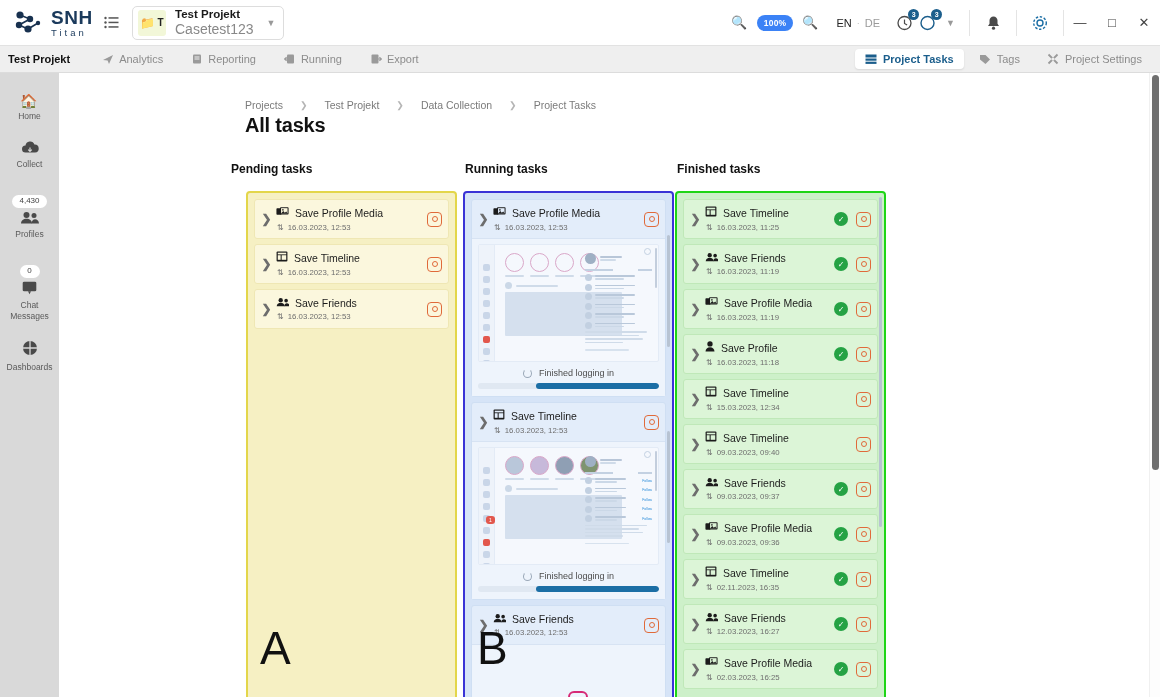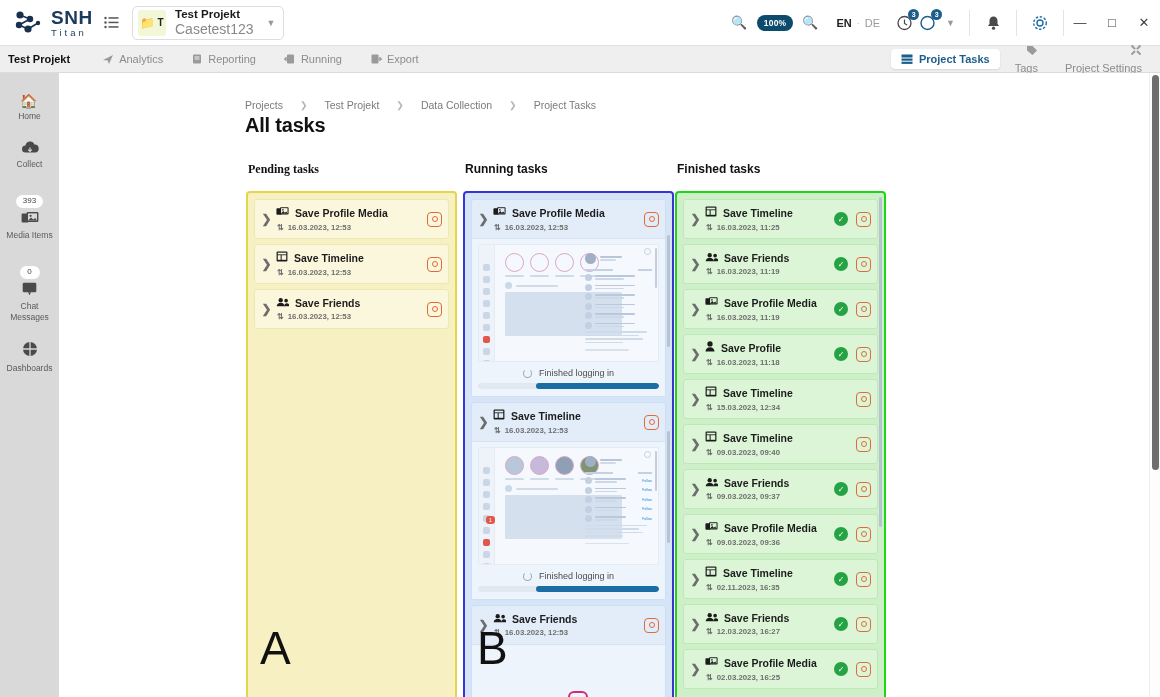--- a/index.html
+++ b/index.html
@@ -44,7 +44,7 @@
   .zoomgrp { display:flex; align-items:center; gap:9px; padding-right:18px;}
   .zoom-ic { color:#555; font-size:13px; }
   .zoom-pill {
-    background:#0c4a6e; color:#fff; font-size:8.5px; font-weight:bold;
+    background:#3b82f6; color:#fff; font-size:8.5px; font-weight:bold;
     border-radius:9px; padding:3px 7px; letter-spacing:.2px;
   }
   .lang { display:flex; align-items:center; gap:5px; font-size:11px; padding-right:16px;}

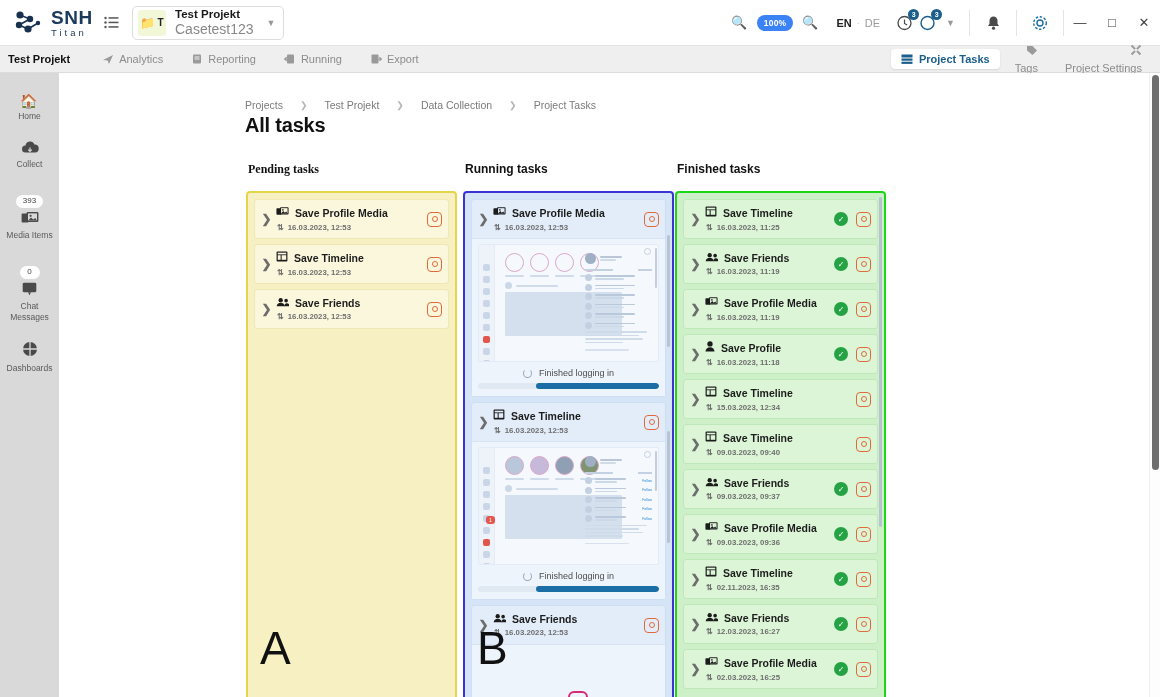--- a/index.html
+++ b/index.html
@@ -48,7 +48,7 @@
     border-radius:9px; padding:3px 7px; letter-spacing:.2px;
   }
   .lang { display:flex; align-items:center; gap:5px; font-size:11px; padding-right:16px;}
-  .lang .on { color:#222; font-weight:bold; }
+  .lang .on { color:#222; font-weight:normal; }
   .lang .dot { color:#bbb; font-size:9px;}
   .lang .off { color:#9a9a9a; }
   .clocks { display:flex; align-items:center; gap:4px; padding-right:14px; }

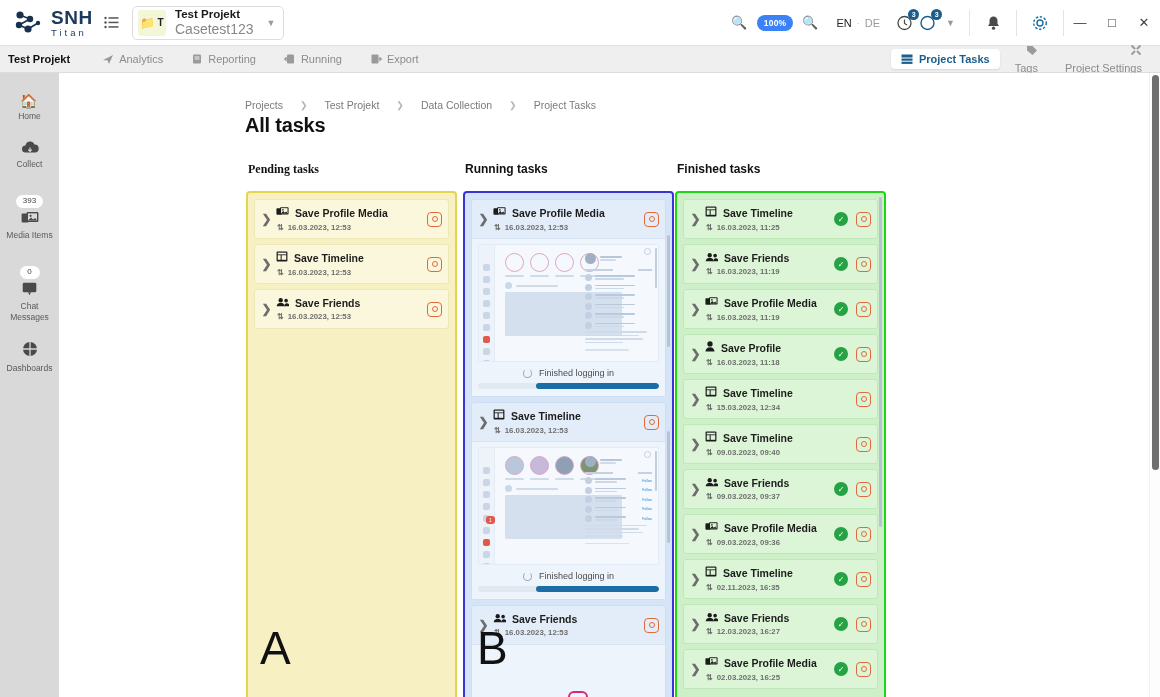--- a/index.html
+++ b/index.html
@@ -76,7 +76,7 @@
     color:#1b5e8c; background:#fff; border-radius:4px; padding:4px 10px;
     box-shadow:0 1px 2px rgba(0,0,0,.10);
   }
-  .snplain { display:flex; align-items:flex-end; gap:6px; font-size:11px; color:#8c8c8c; padding:4px 12px;flex-direction:column;}
+  .snplain { display:flex; align-items:center; gap:6px; font-size:11px; color:#8c8c8c; padding:4px 12px;}
 
   
   .sidebar {

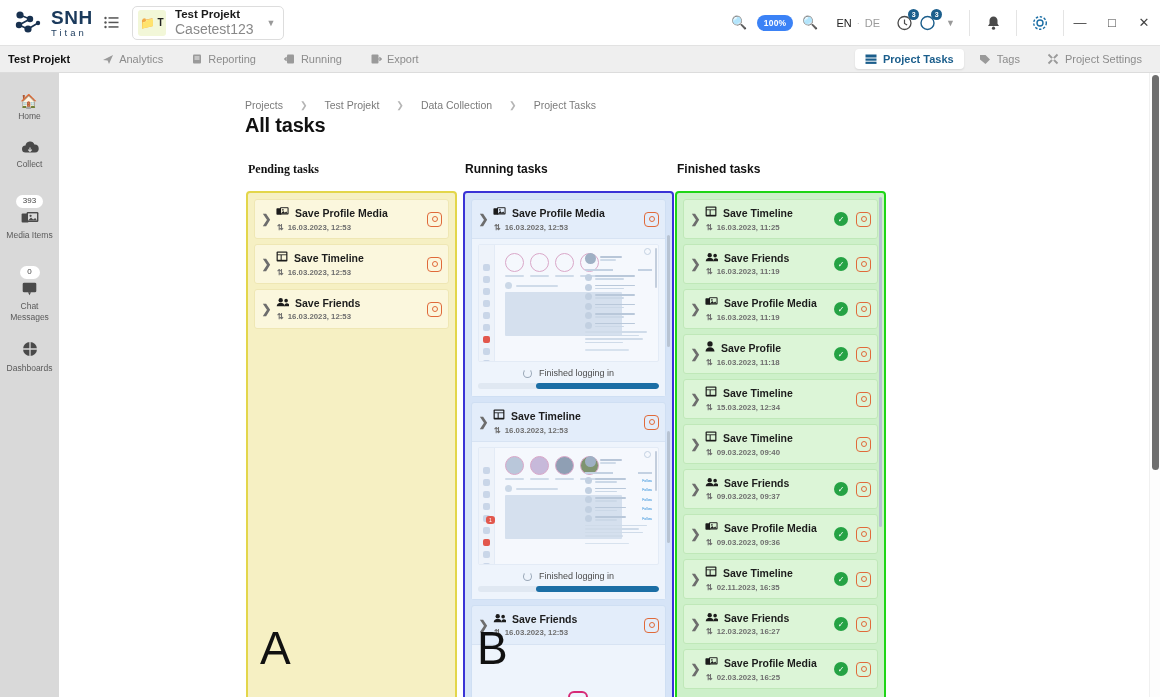--- a/index.html
+++ b/index.html
@@ -99,7 +99,7 @@
   .pagetitle { position:absolute; left:186px; top:41px; font-size:20px; font-weight:bold; color:#111; letter-spacing:-.2px;}
 
   .colhead { position:absolute; top:89px; font-size:12px; font-weight:bold; color:#111; }
-  #ch-a { left:189px;font-family:Liberation Serif, serif; } #ch-b { left:406px; } #ch-c { left:618px; }
+  #ch-a { left:172px; } #ch-b { left:406px; } #ch-c { left:618px; }
 
   .col {
     position:absolute; top:118px; width:211px;

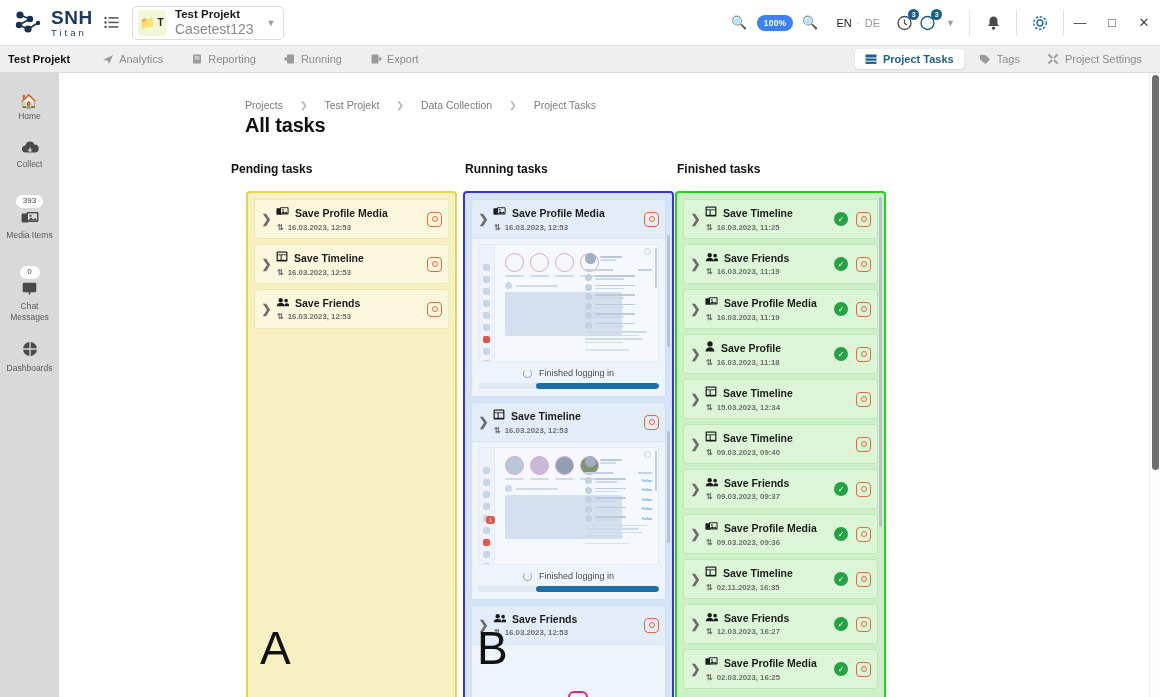--- a/index.html
+++ b/index.html
@@ -365,6 +365,18 @@
       <span class="sb-lb">Collect</span>
     </div>
     <div class="sb-item">
+      <span class="sb-count">4,430</span>
+      <span class="sb-gl">
+        <svg width="20" height="13" viewBox="0 0 20 13">
+            <circle cx="6.5" cy="4" r="3" fill="#4a4a4a"></circle>
+            <circle cx="14" cy="4.6" r="2.5" fill="#4a4a4a"></circle>
+            <path d="M1 12.5c0-3 2.5-4.8 5.5-4.8S12 9.5 12 12.5z" fill="#4a4a4a"></path>
+            <path d="M11.5 12.5c0-2.6 1.6-4.2 3.6-4.2s3.9 1.6 3.9 4.2z" fill="#4a4a4a"></path>
+          </svg>
+      </span>
+      <span class="sb-lb">Profiles</span>
+    </div>
+    <div class="sb-item">
       <span class="sb-count">393</span>
       <span class="sb-gl">
         <svg width="18" height="14" viewBox="0 0 18 14">

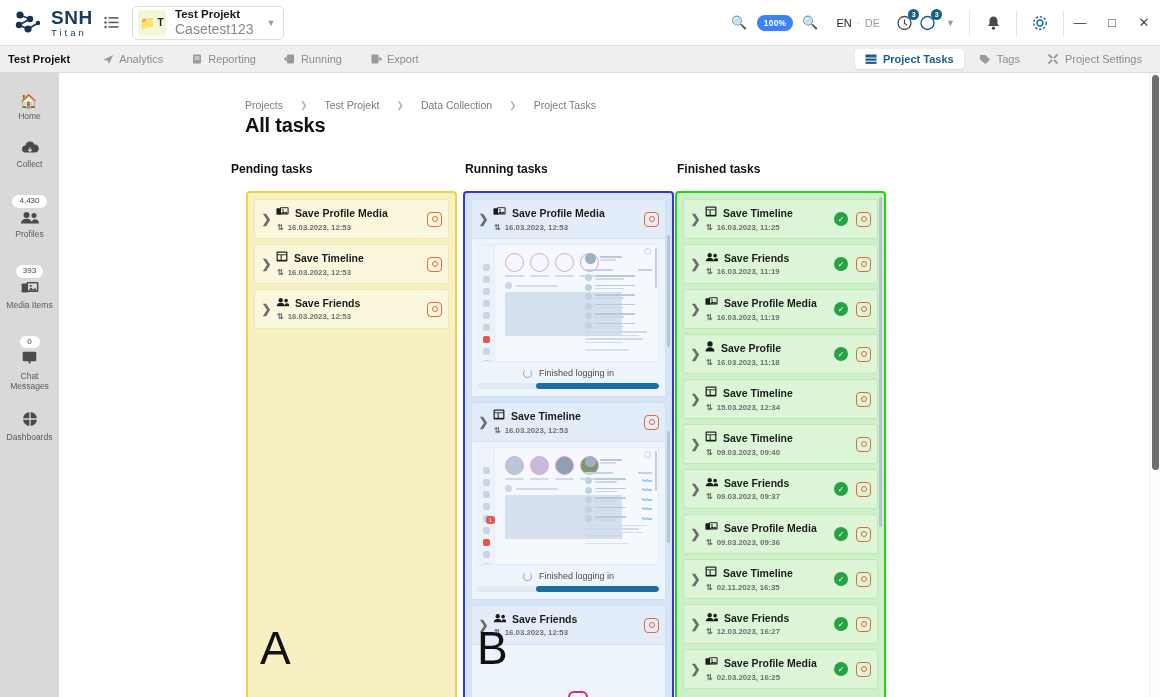--- a/index.html
+++ b/index.html
@@ -121,7 +121,7 @@
   #col-c .task { background:#dcf5d7; border-color:#bfe8b8;}
   .task-row { display:flex; align-items:center; height:38px; padding:0 6px 0 4px; }
   .chev { width:15px; text-align:center; color:#6d6d6d; font-size:12px; font-weight:bold;}
-  .tmeta { flex:1; min-width:0; padding-left:2px;font-weight:bold;}
+  .tmeta { flex:1; min-width:0; padding-left:2px;}
   .tname { display:flex; align-items:center; gap:6px; font-size:10.5px; color:#1c1c1c; line-height:1.2;}
   .tname .tic { font-size:11px; color:#1c1c1c; }
   .tdate { display:flex; align-items:center; gap:4px; font-size:7.8px; color:#6e6e6e; margin-top:2px; padding-left:1px;}

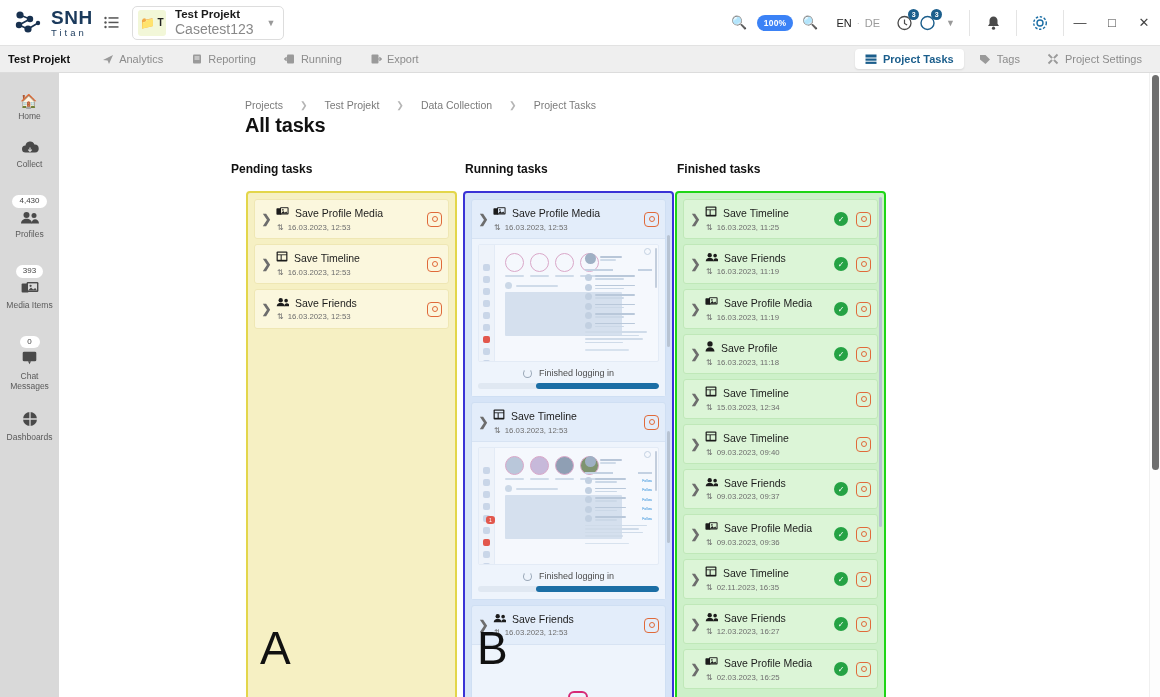--- a/index.html
+++ b/index.html
@@ -377,19 +377,6 @@
       <span class="sb-lb">Profiles</span>
     </div>
     <div class="sb-item">
-      <span class="sb-count">393</span>
-      <span class="sb-gl">
-        <svg width="18" height="14" viewBox="0 0 18 14">
-            <rect x="0.6" y="2.6" width="7" height="9" rx="1" fill="#4a4a4a"></rect>
-            <rect x="5.6" y="1" width="11.8" height="10" rx="1.2" fill="#4a4a4a"></rect>
-            <rect x="7" y="2.4" width="9" height="7.2" fill="#d9d9d9"></rect>
-            <circle cx="9.6" cy="4.8" r="1.1" fill="#4a4a4a"></circle>
-            <path d="M7 9.6l3-3.2 2.2 2.2 2-1.6 1.8 2.6z" fill="#4a4a4a"></path>
-          </svg>
-      </span>
-      <span class="sb-lb">Media Items</span>
-    </div>
-    <div class="sb-item">
       <span class="sb-count">0</span>
       <span class="sb-gl">
         <svg width="15" height="14" viewBox="0 0 15 14">

